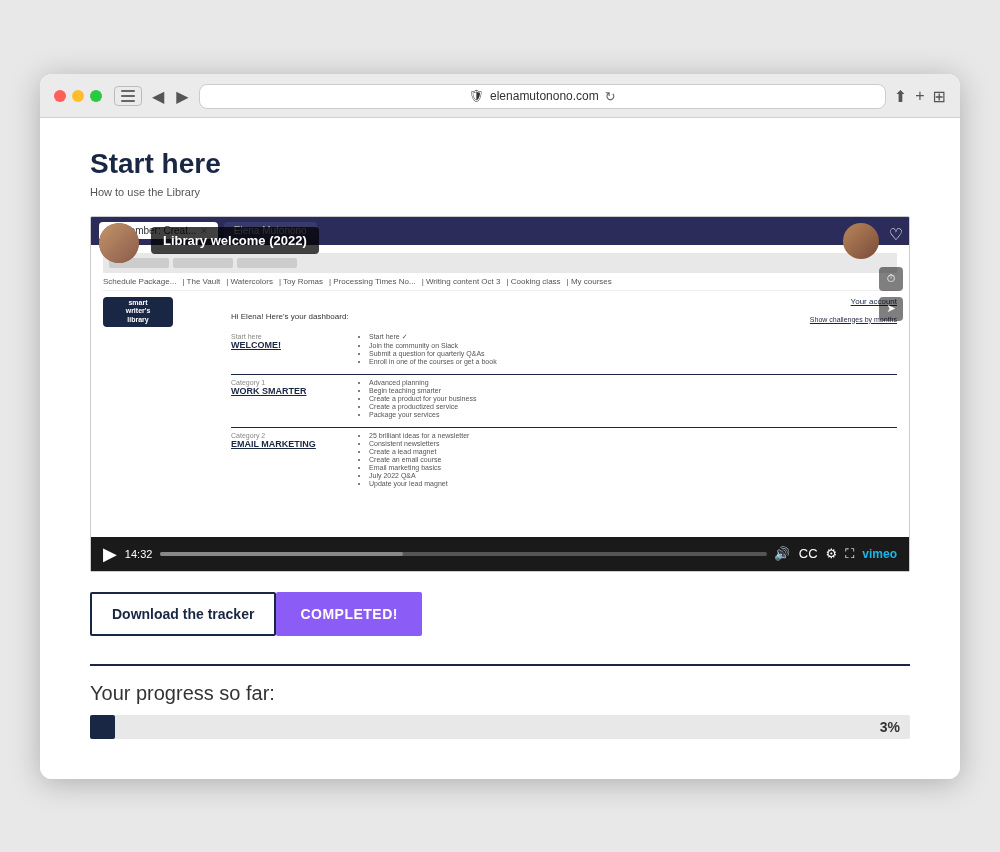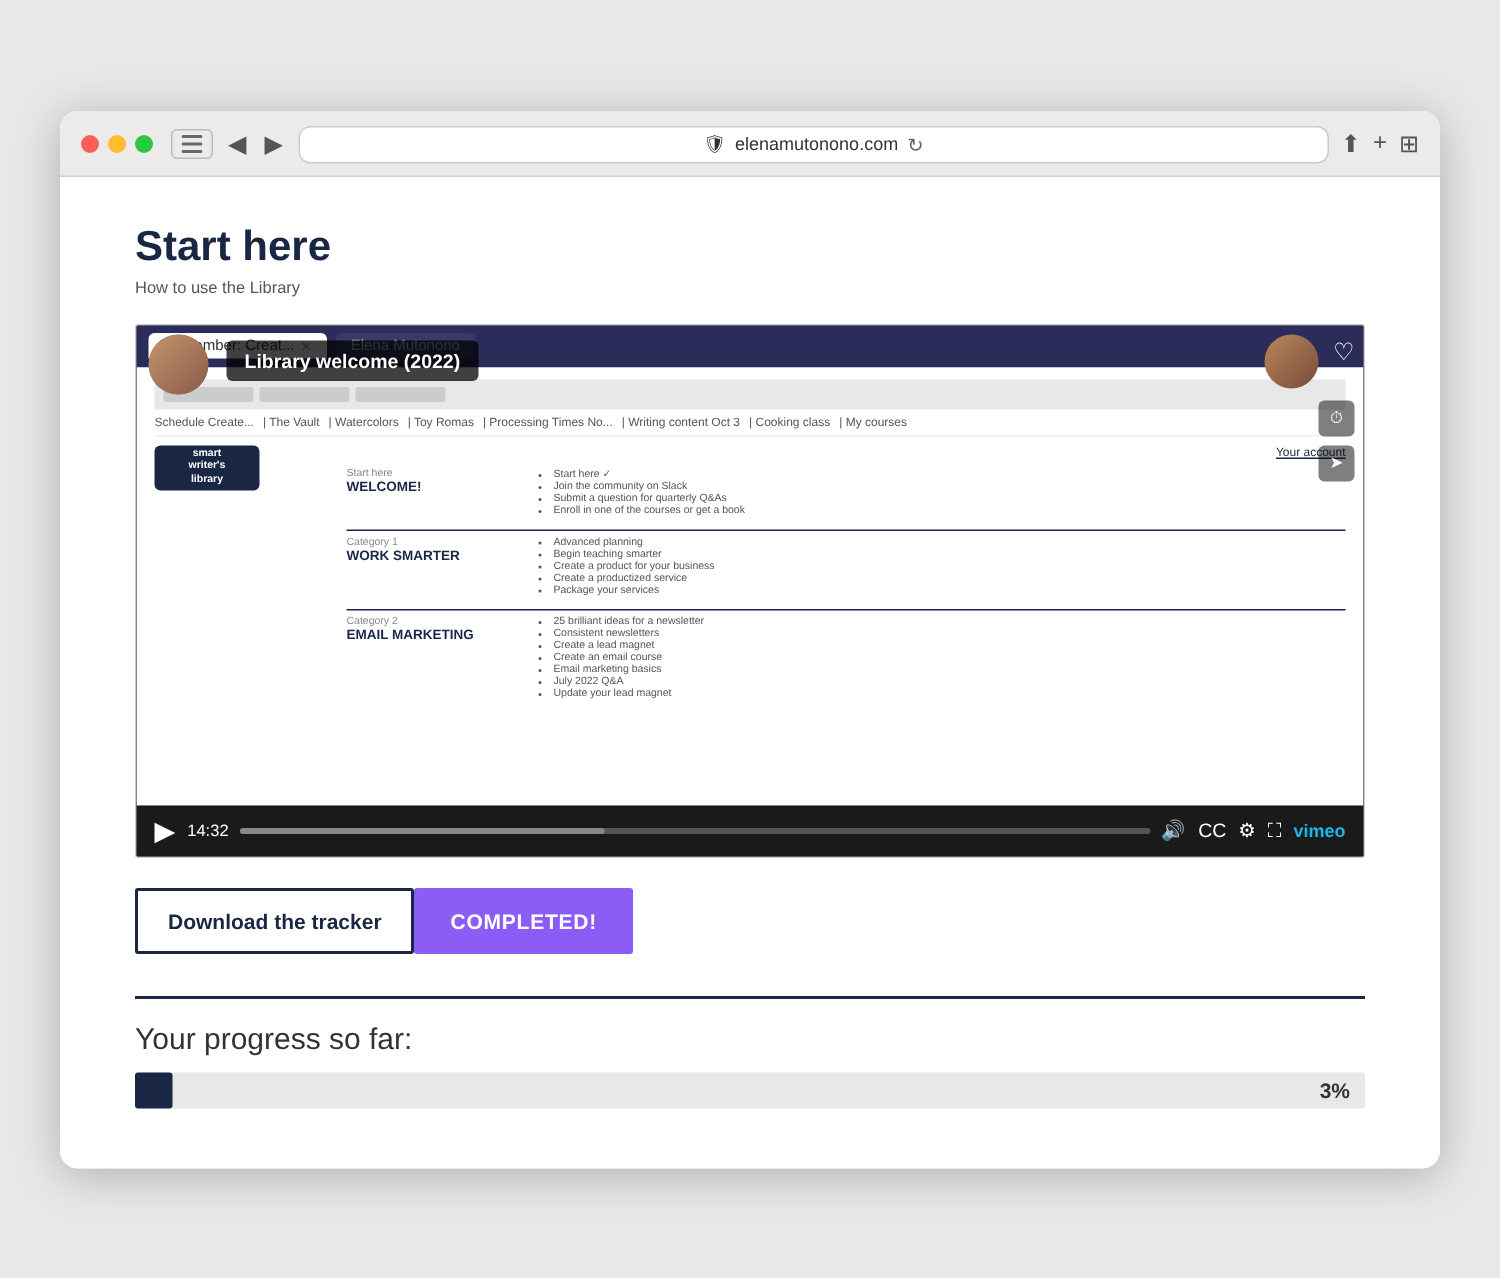--- a/index.html
+++ b/index.html
@@ -578,7 +578,7 @@
               <div class="fake-toolbar-btn"></div>
             </div>
             <div class="fake-nav-bar">
-              <span class="fake-nav-item">Schedule Create...</span>
+              <span class="fake-nav-item">Schedule Package...</span>
               <span class="fake-nav-item">| The Vault</span>
               <span class="fake-nav-item">| Watercolors</span>
               <span class="fake-nav-item">| Toy Romas</span>

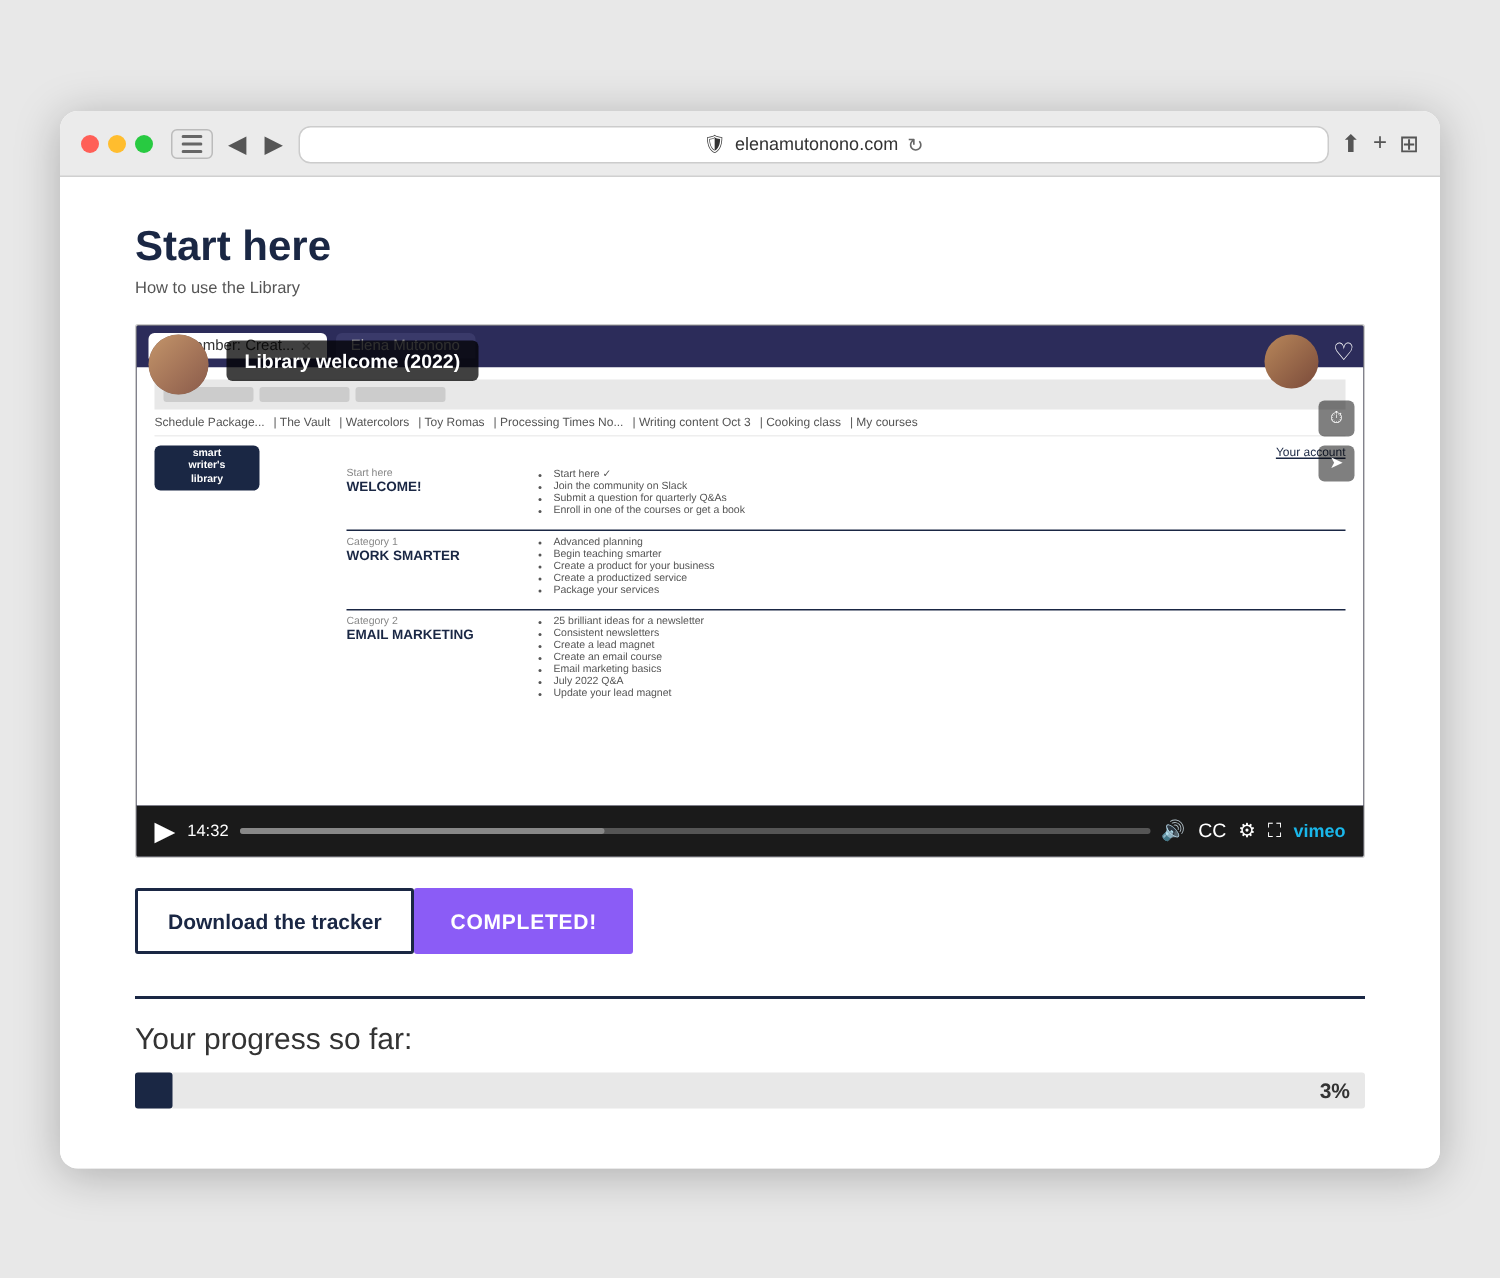--- a/index.html
+++ b/index.html
@@ -602,6 +602,10 @@
                 <div style="display:flex;justify-content:flex-end;">
                   <span class="fake-account-link">Your account</span>
                 </div>
+                <div style="display:flex;justify-content:space-between;align-items:center;margin-bottom:6px;">
+                  <span class="fake-dashboard-label">Hi Elena! Here's your dashboard:</span>
+                  <span style="font-size:7px;color:#1a2744;text-decoration:underline;">Show challenges by months</span>
+                </div>
 
                 <div class="fake-section">
                   <div style="display:grid;grid-template-columns:120px 1fr;gap:6px;">

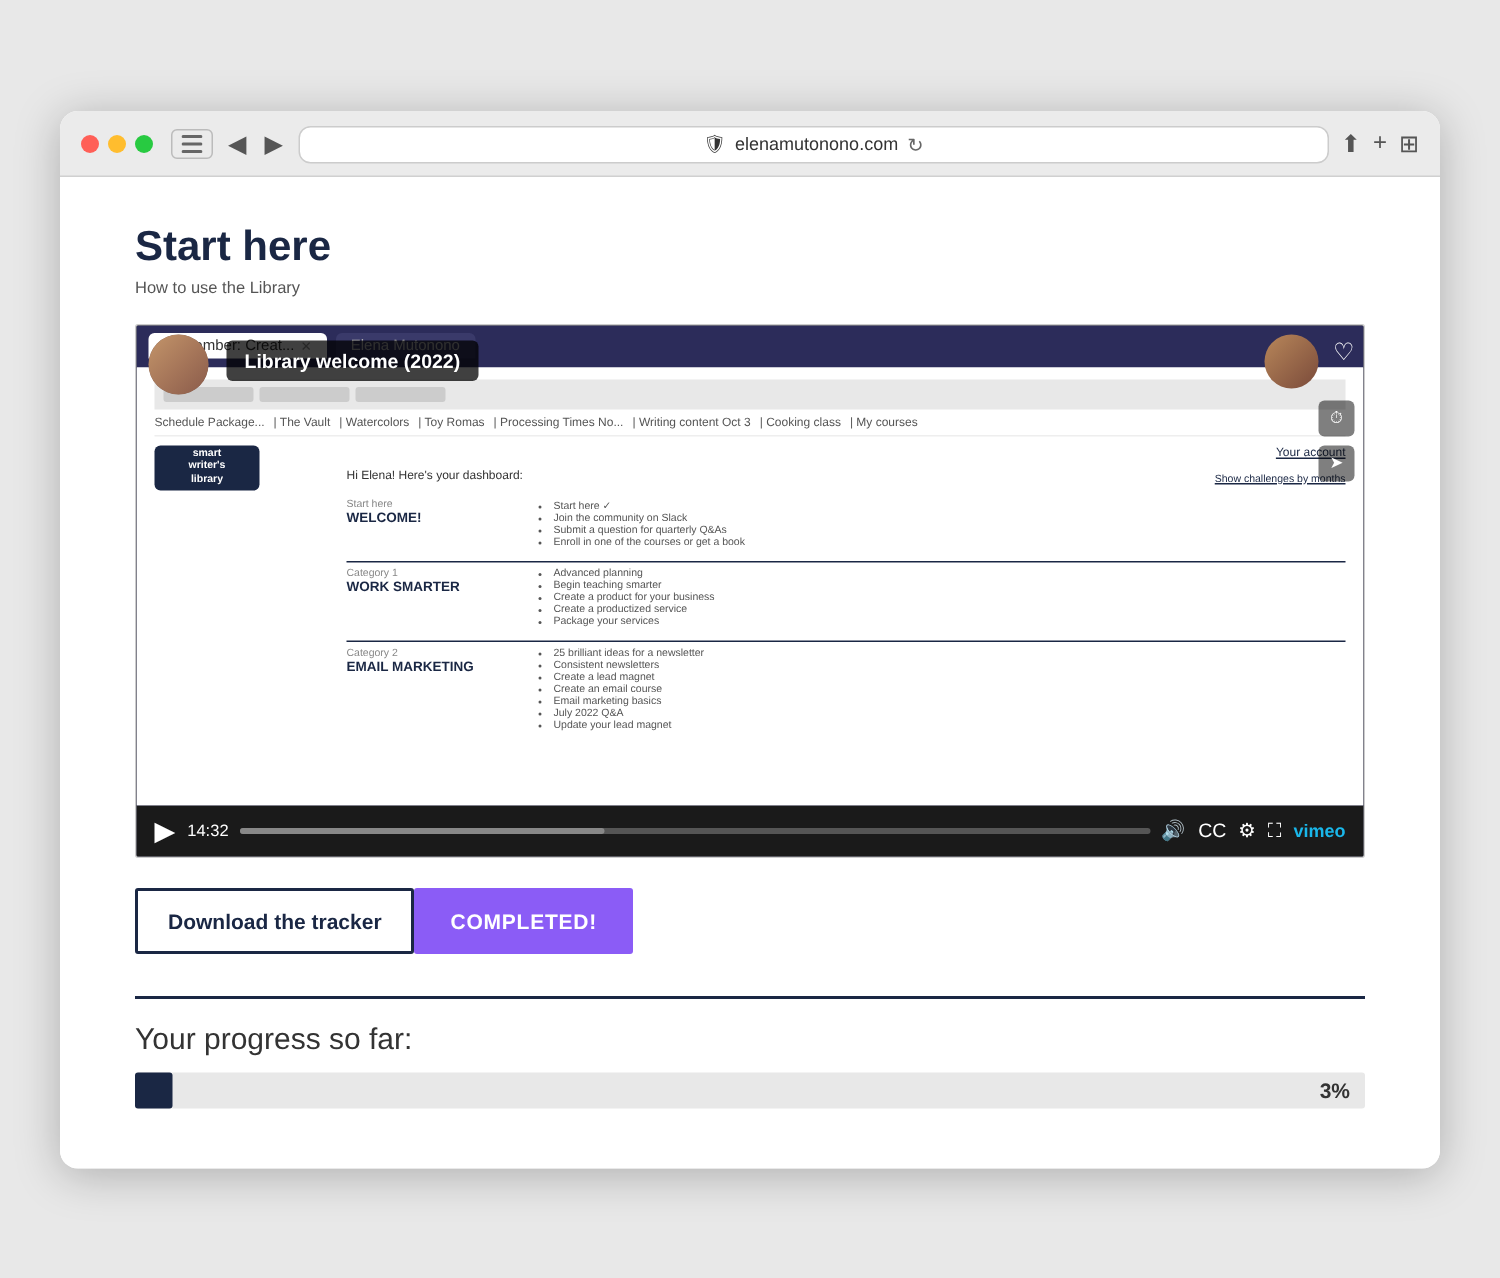--- a/index.html
+++ b/index.html
@@ -314,6 +314,7 @@
       font-weight: 700;
       color: #1a2744;
       margin-bottom: 3px;
+      text-decoration: underline;
     }
 
     .fake-bullet-list {

